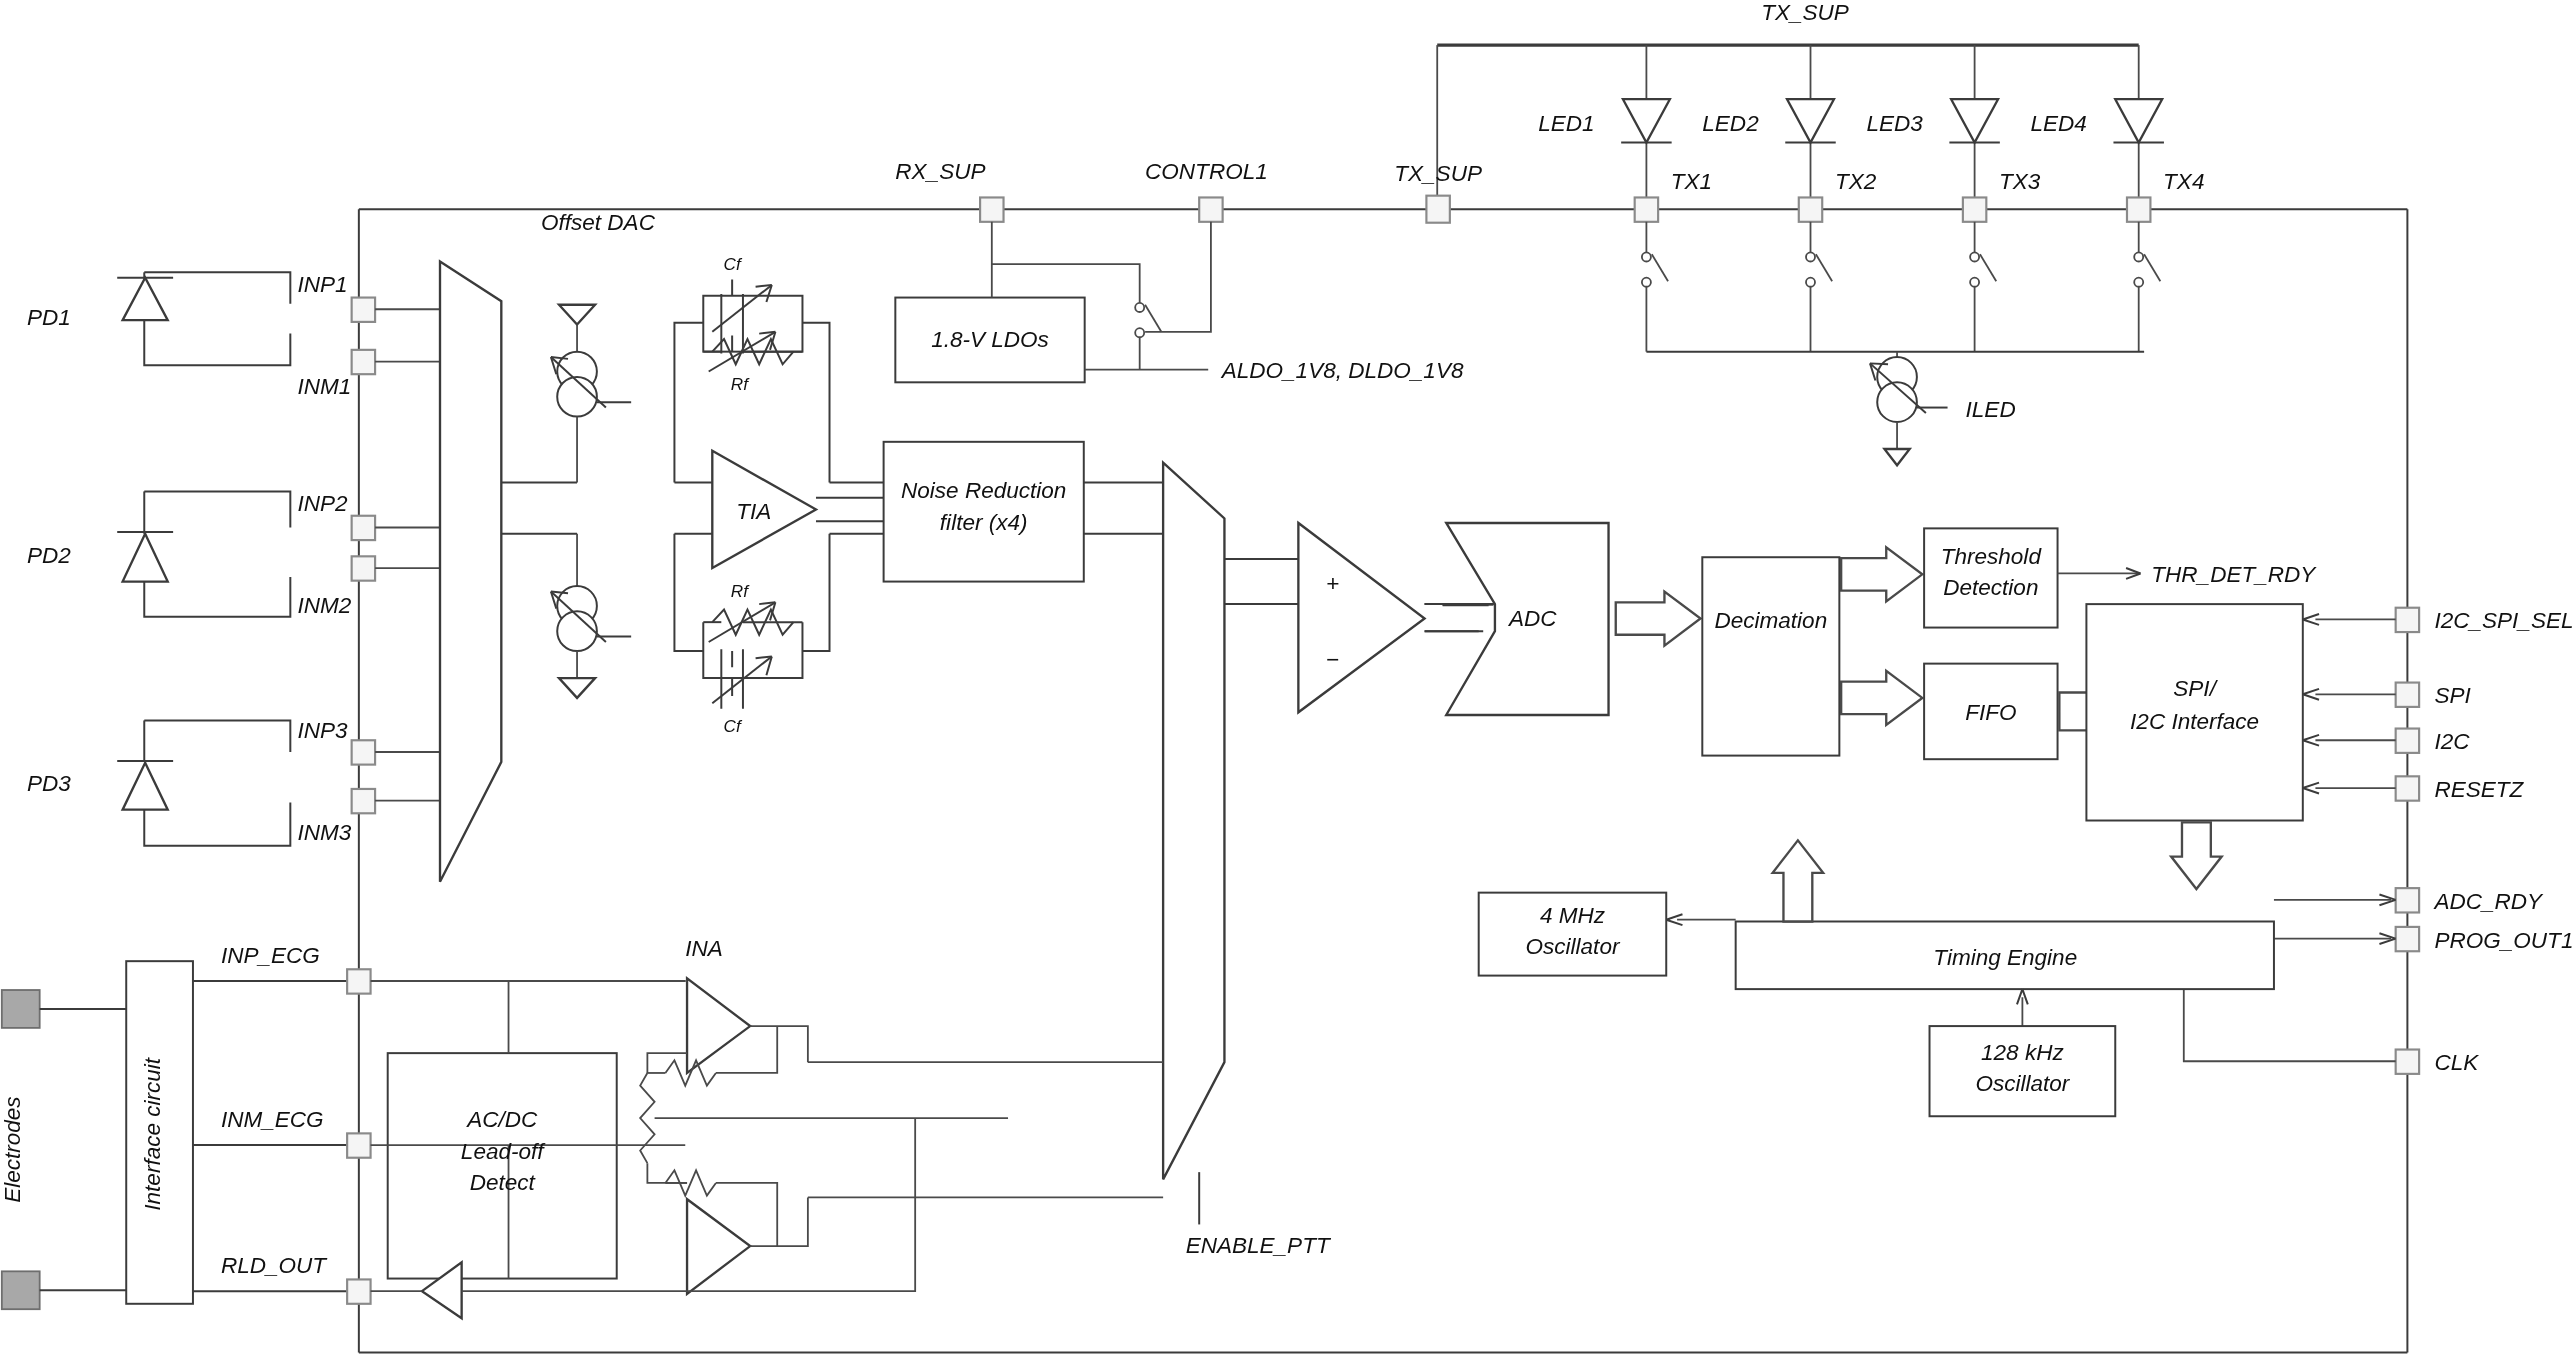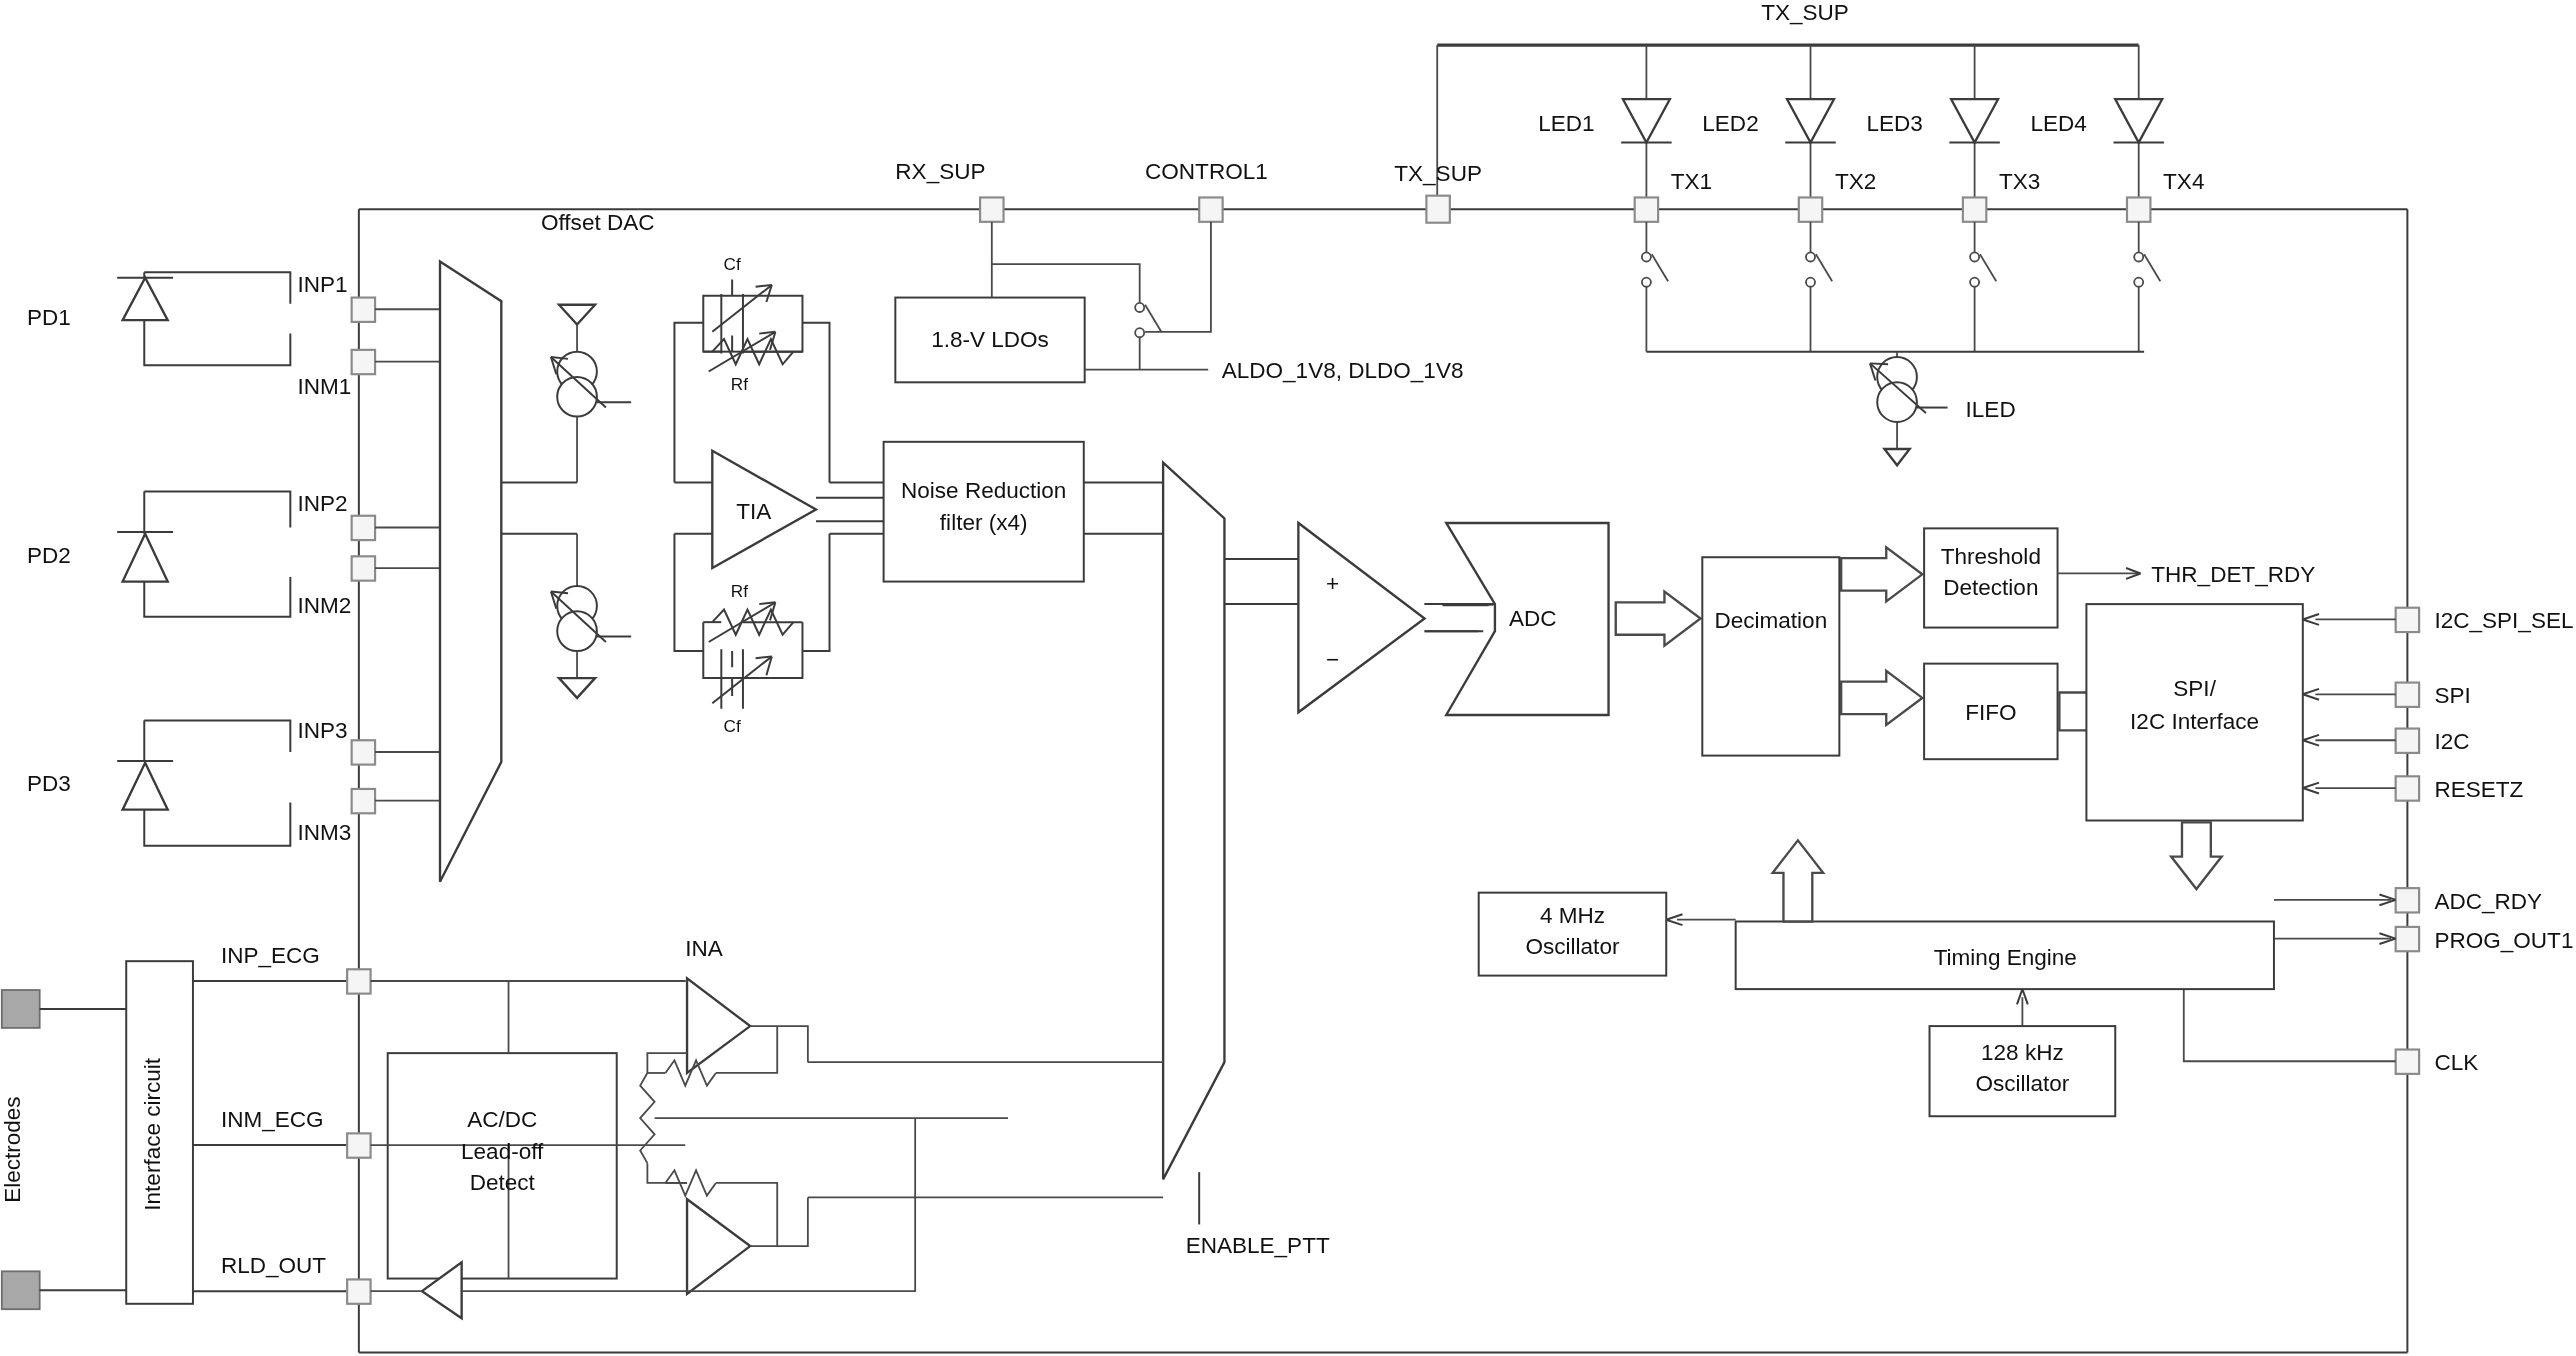--- a/index.html
+++ b/index.html
@@ -5,7 +5,7 @@
 <style>
   html,body{margin:0;padding:0;background:#ffffff;}
   body{font-family:"Liberation Sans", sans-serif;}
-  #root{position:relative;width:2576px;height:1357px;background:#fff;overflow:hidden;}
+  #root{position:relative;width:2576px;height:1357px;background:#fff;overflow:hidden;font-style:italic;}
   svg{position:absolute;left:0;top:0;width:2576px;height:1357px;}
   .wire{stroke:#3b3b3b;stroke-width:2.2;fill:none;}
   .wire-thin{stroke:#4a4a4a;stroke-width:2;fill:none;}

